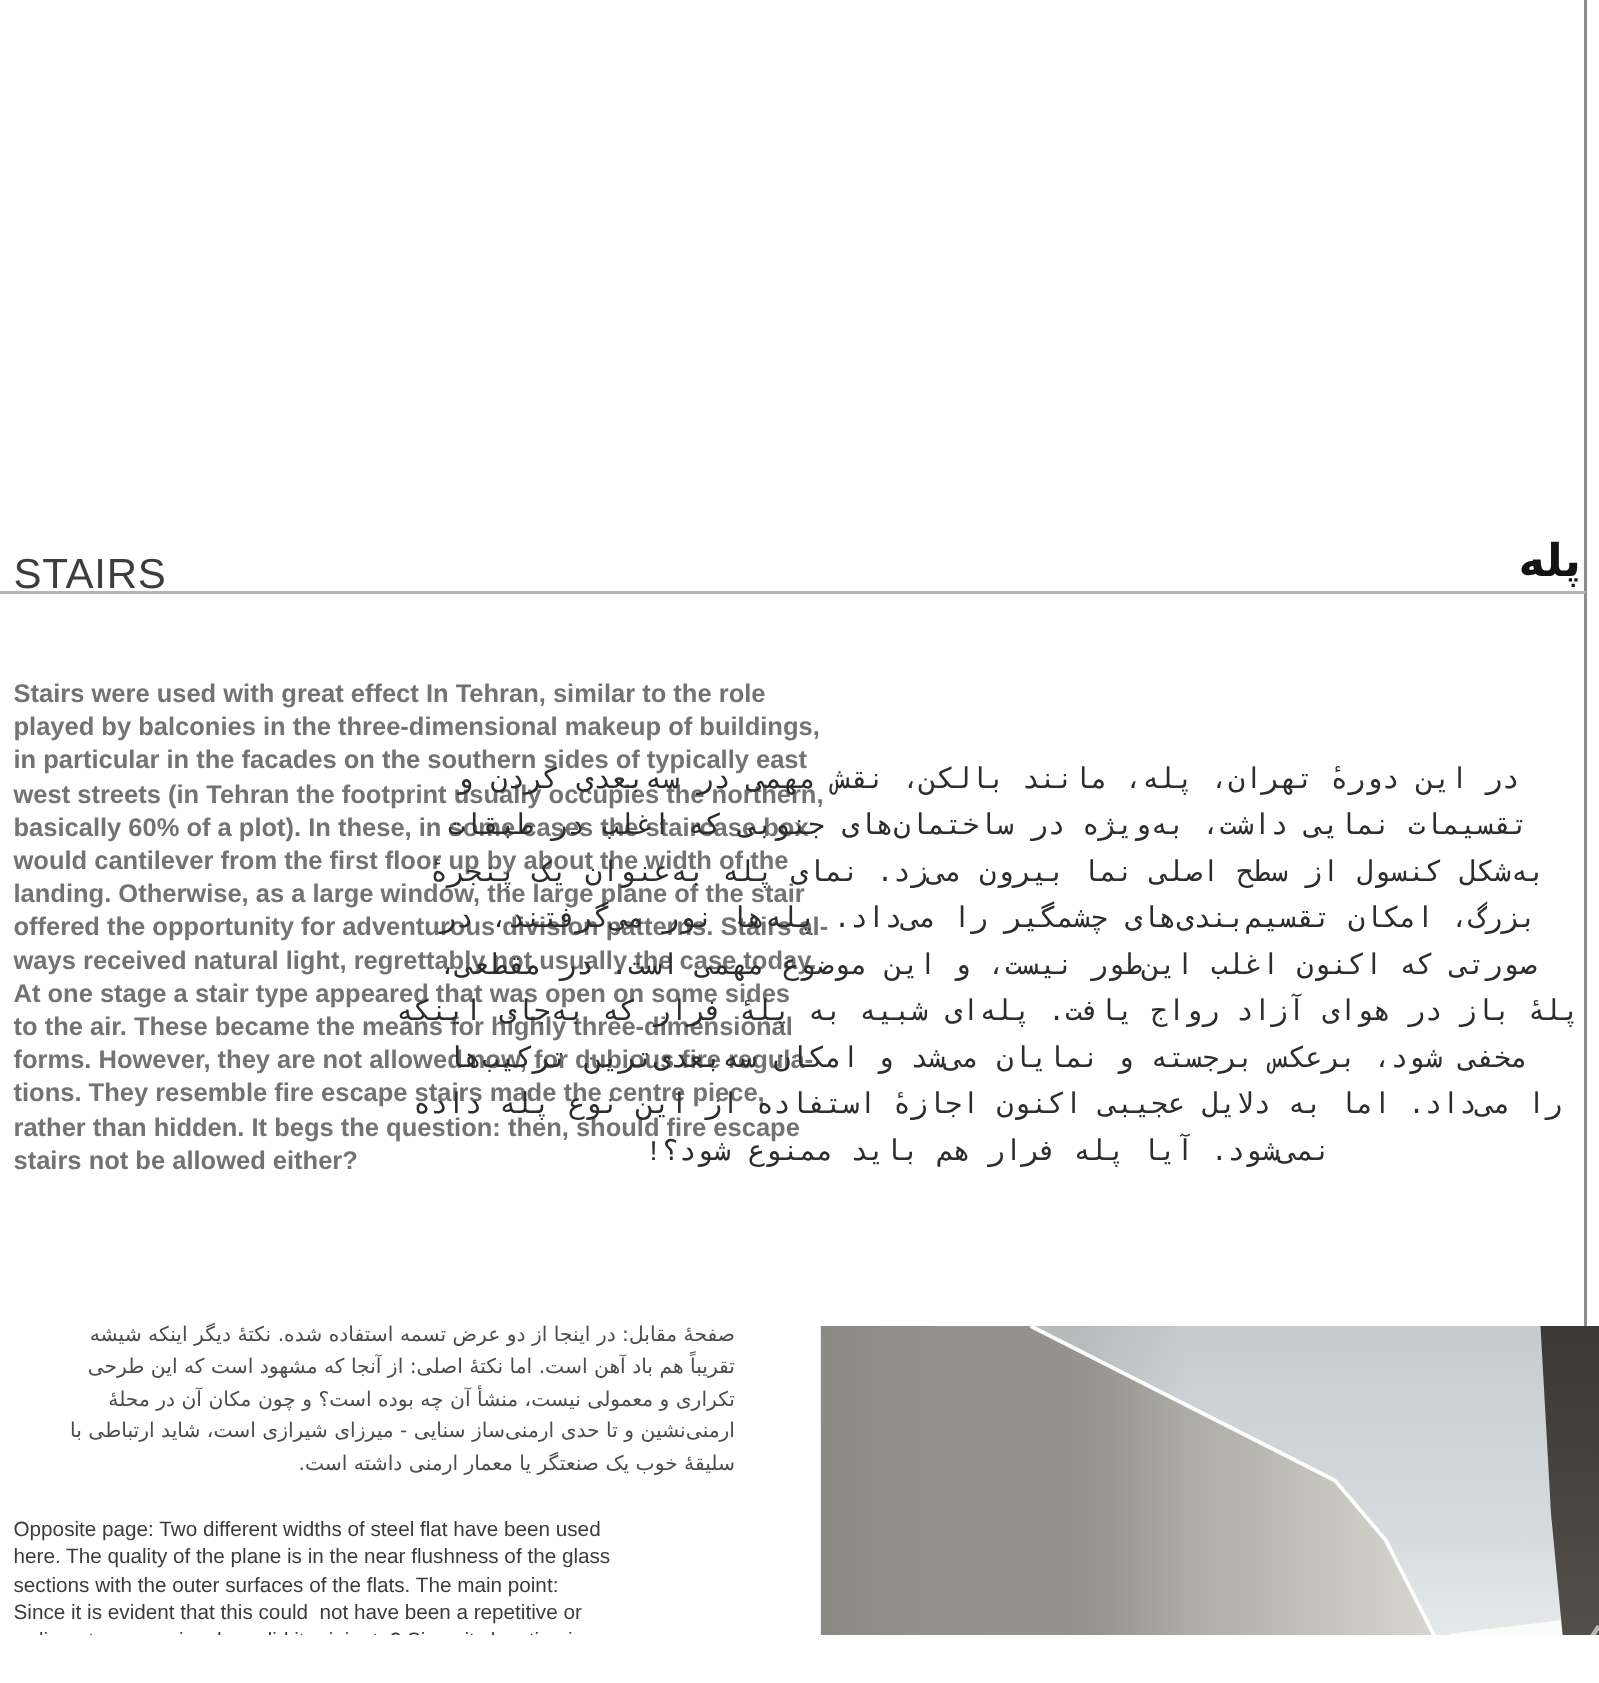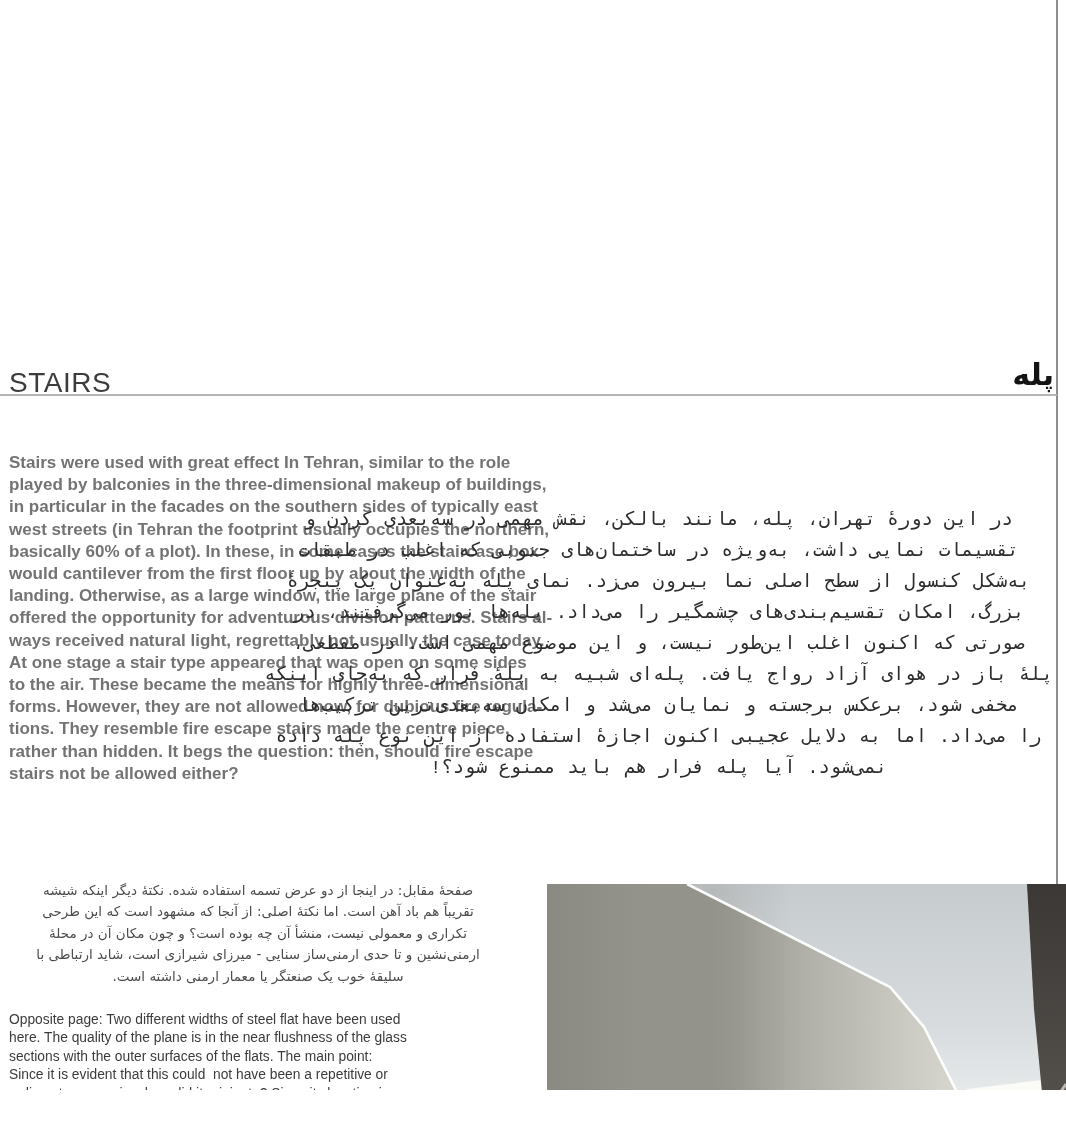--- a/index.html
+++ b/index.html
@@ -31,7 +31,7 @@
   }
   .caption-fa {
     left:26px; top:880px; width:464px; font-size:13.5px; line-height:21.4px;
-    color:#4c4c4c; direction:rtl; text-align:center; white-space:pre;
+    color:#4c4c4c; direction:rtl; text-align:right; white-space:pre;
     font-family:"DejaVu Sans",sans-serif;
   }
   .caption-en {

